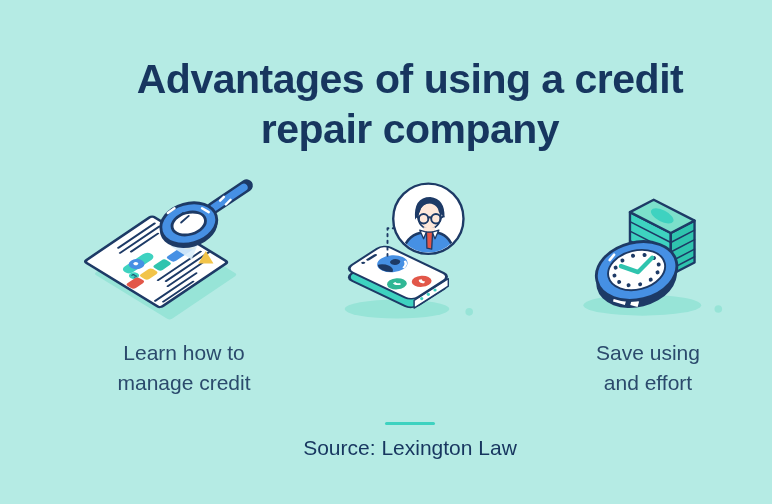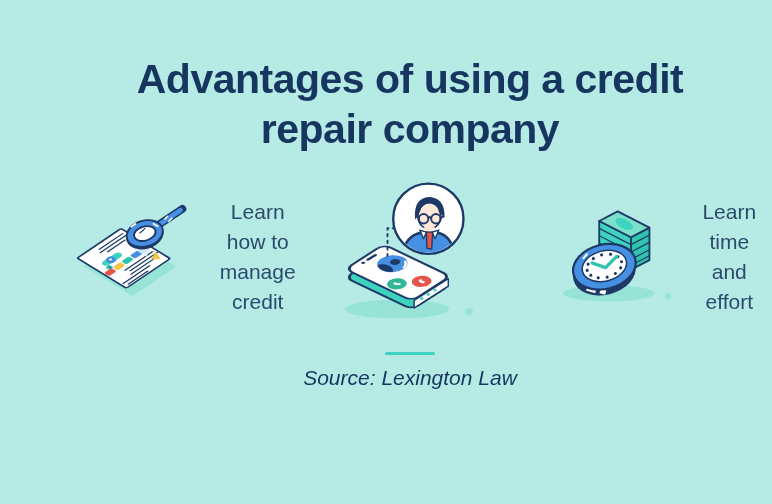--- a/index.html
+++ b/index.html
@@ -13,7 +13,7 @@
     color:var(--title); text-align:center; line-height:50px; white-space:pre-line;
   }
   .row { display:flex; margin-top:22px; margin-left:12px; }
-  .col { width:232px; display:flex; align-items:center; }
+  .col { width:232px; display:flex; flex-direction:column; align-items:center; }
   .illus { width:232px; height:152px; display:block; }
   .caption {
     margin-top:10px; font-size:21px; line-height:30px; color:var(--caption);

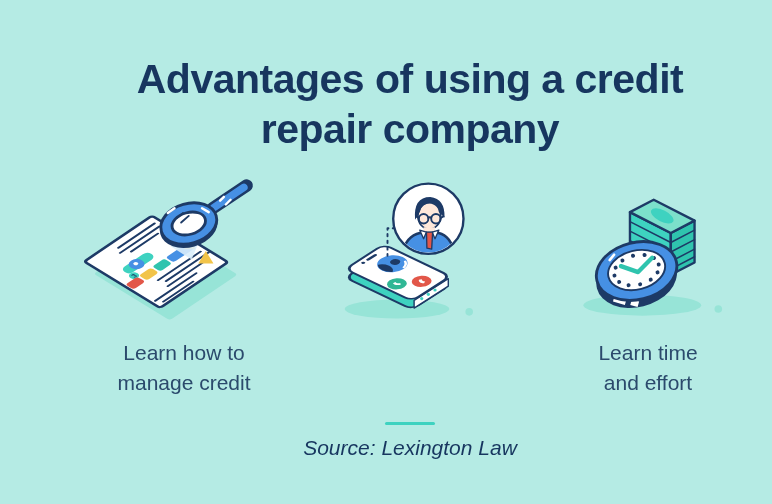--- a/index.html
+++ b/index.html
@@ -232,7 +232,7 @@
           </g>
         </g>
       </svg>
-      <p class="caption">Learn time
+      <p class="caption">Save using
 and effort</p>
     </div>
 

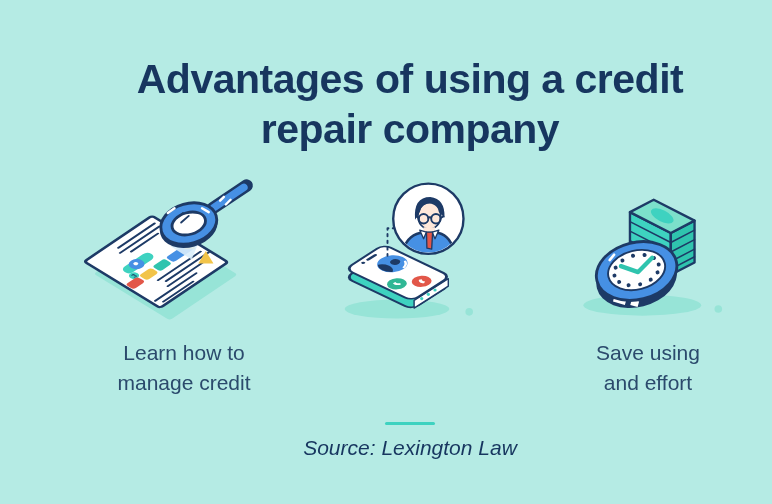--- a/index.html
+++ b/index.html
@@ -20,7 +20,7 @@
     text-align:center; white-space:pre-line;
   }
   .divider { width:50px; height:3px; border-radius:2px; background:var(--teal); margin-top:24px; }
-  .source { margin-top:11px; font-size:21px; font-style:italic; color:var(--title); }
+  .source { margin-top:11px; font-size:21px; color:var(--title); }
 
   
   .fn{fill:var(--navy)} .fw{fill:#ffffff} .fb{fill:var(--blue)} .ft{fill:var(--teal)}

